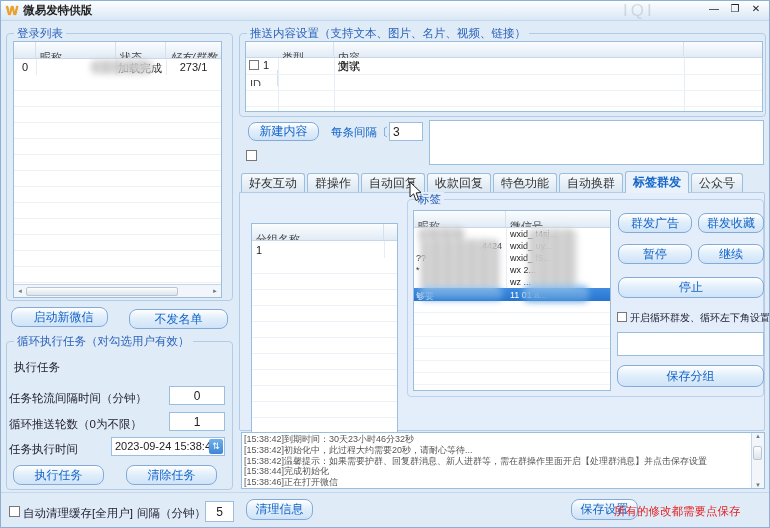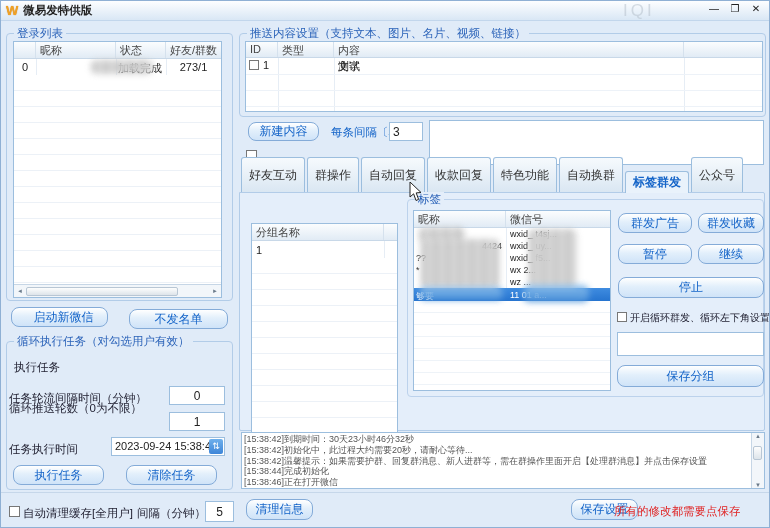--- a/index.html
+++ b/index.html
@@ -33,7 +33,7 @@
   .thead { position:absolute; left:0; top:0; right:0; height:17px;
     background:linear-gradient(#fbfdfe,#e1ebf5); border-bottom:1px solid #c8d8e8;
     display:flex; font-size:11px; color:#444; }
-  .thead .th { padding:1px 4px; border-right:1px solid #d5e1ed; overflow:hidden; white-space:nowrap; }
+  .thead .th { padding:8px 4px; border-right:1px solid #d5e1ed; overflow:hidden; white-space:nowrap; }
   .vline { position:absolute; width:1px; background:#e6edf5; }
   .rows-empty { position:absolute; left:0; right:0;
     background:repeating-linear-gradient(to bottom,#ffffff 0 15px,#ecf1f7 15px 16px); }

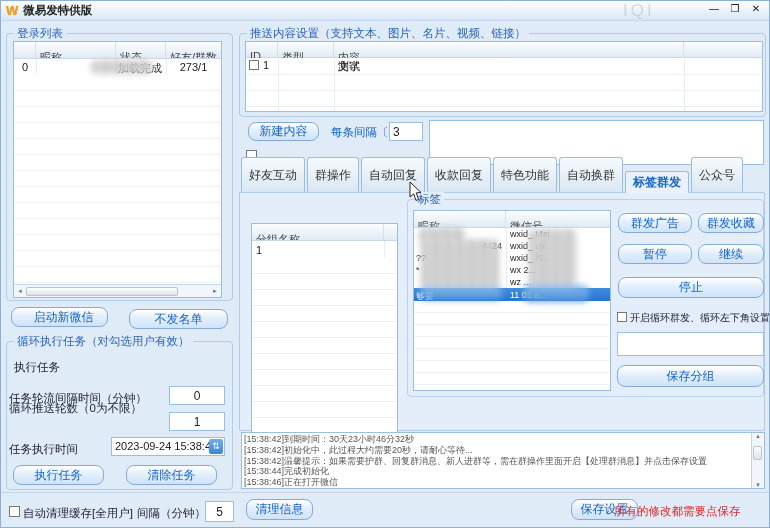--- a/index.html
+++ b/index.html
@@ -101,7 +101,7 @@
       <div class="th" style="width:22px;"></div>
       <div class="th" style="width:80px;">昵称</div>
       <div class="th" style="width:50px;">状态</div>
-      <div class="th" style="width:55px;border-right:none;">好友/群数</div>
+      <div class="th" style="width:55px;border-right:none;font-style:italic;">好友/群数</div>
     </div>
     <div class="vline" style="left:22px;top:17px;height:225px;"></div>
     <div class="vline" style="left:102px;top:17px;height:225px;"></div>

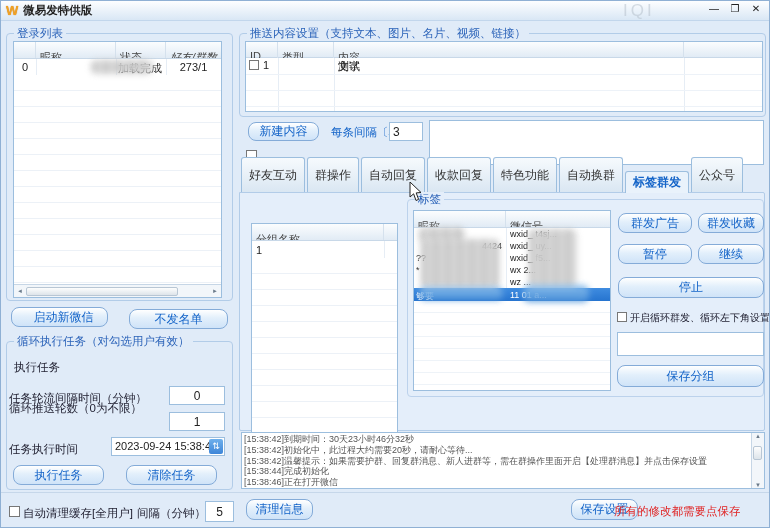--- a/index.html
+++ b/index.html
@@ -151,7 +151,7 @@
   </div>
   <div class="tbl" style="left:244px;top:40px;width:518px;height:71px;">
     <div class="thead" style="height:16px;">
-      <div class="th" style="width:32px;">ID</div>
+      <div class="th" style="width:32px;margin-top:28px;">ID</div>
       <div class="th" style="width:56px;">类型</div>
       <div class="th" style="width:350px;">内容</div>
       <div class="th" style="flex:1;border-right:none;"></div>

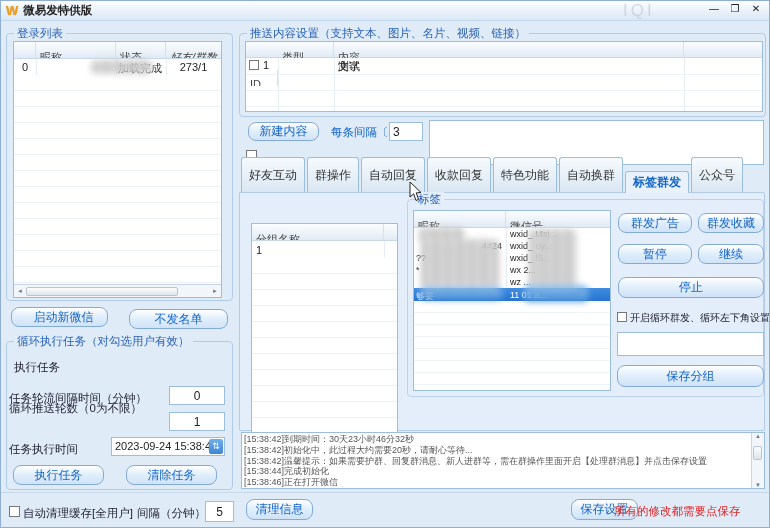--- a/index.html
+++ b/index.html
@@ -47,7 +47,7 @@
 
   
   .tabbar { position:absolute; left:240px; top:171px; height:21px; display:flex; align-items:flex-end; }
-  .tab { height:36px; padding:0 7px; display:flex; align-items:center;
+  .tab { height:20px; padding:0 7px; display:flex; align-items:center;
     background:linear-gradient(#f6fafd,#d9e6f2); border:1px solid #9cbede; border-bottom:none;
     border-radius:3px 3px 0 0; font-size:12px; color:#333; margin-right:2px; cursor:default; }
   .tab.active { background:#e9f2fb; color:#1464c8; font-weight:bold; height:22px; position:relative; z-index:3; }

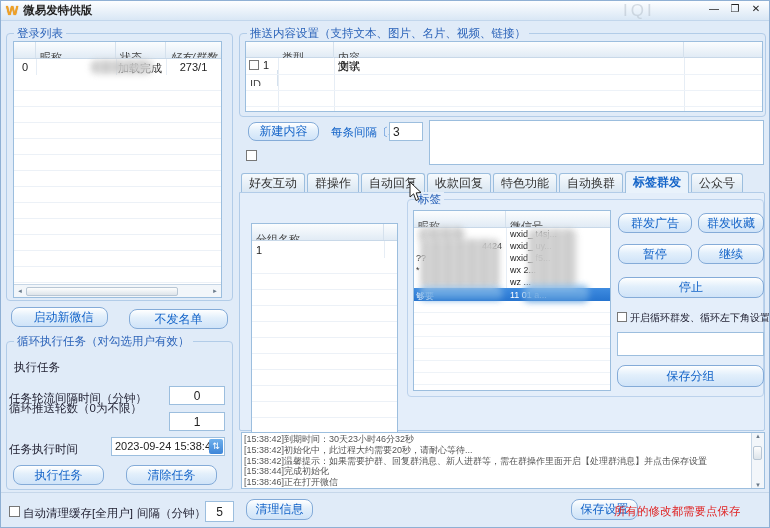--- a/index.html
+++ b/index.html
@@ -131,7 +131,7 @@
   <div class="lab" style="left:13px;top:359px;">执行任务</div>
   <div class="lab" style="left:8px;top:390px;">任务轮流间隔时间（分钟）</div>
   <input class="inp center" style="left: 168px; top: 385px; width: 56px; height: 19px;" value="0">
-  <div class="lab" style="left:8px;top:400px;">循环推送轮数（0为不限）</div>
+  <div class="lab" style="left:8px;top:416px;">循环推送轮数（0为不限）</div>
   <input class="inp center" style="left: 168px; top: 411px; width: 56px; height: 19px;" value="1">
   <div class="lab" style="left:8px;top:441px;">任务执行时间</div>
   <div class="inp" style="left:110px;top:436px;width:114px;height:19px;line-height:17px;">

